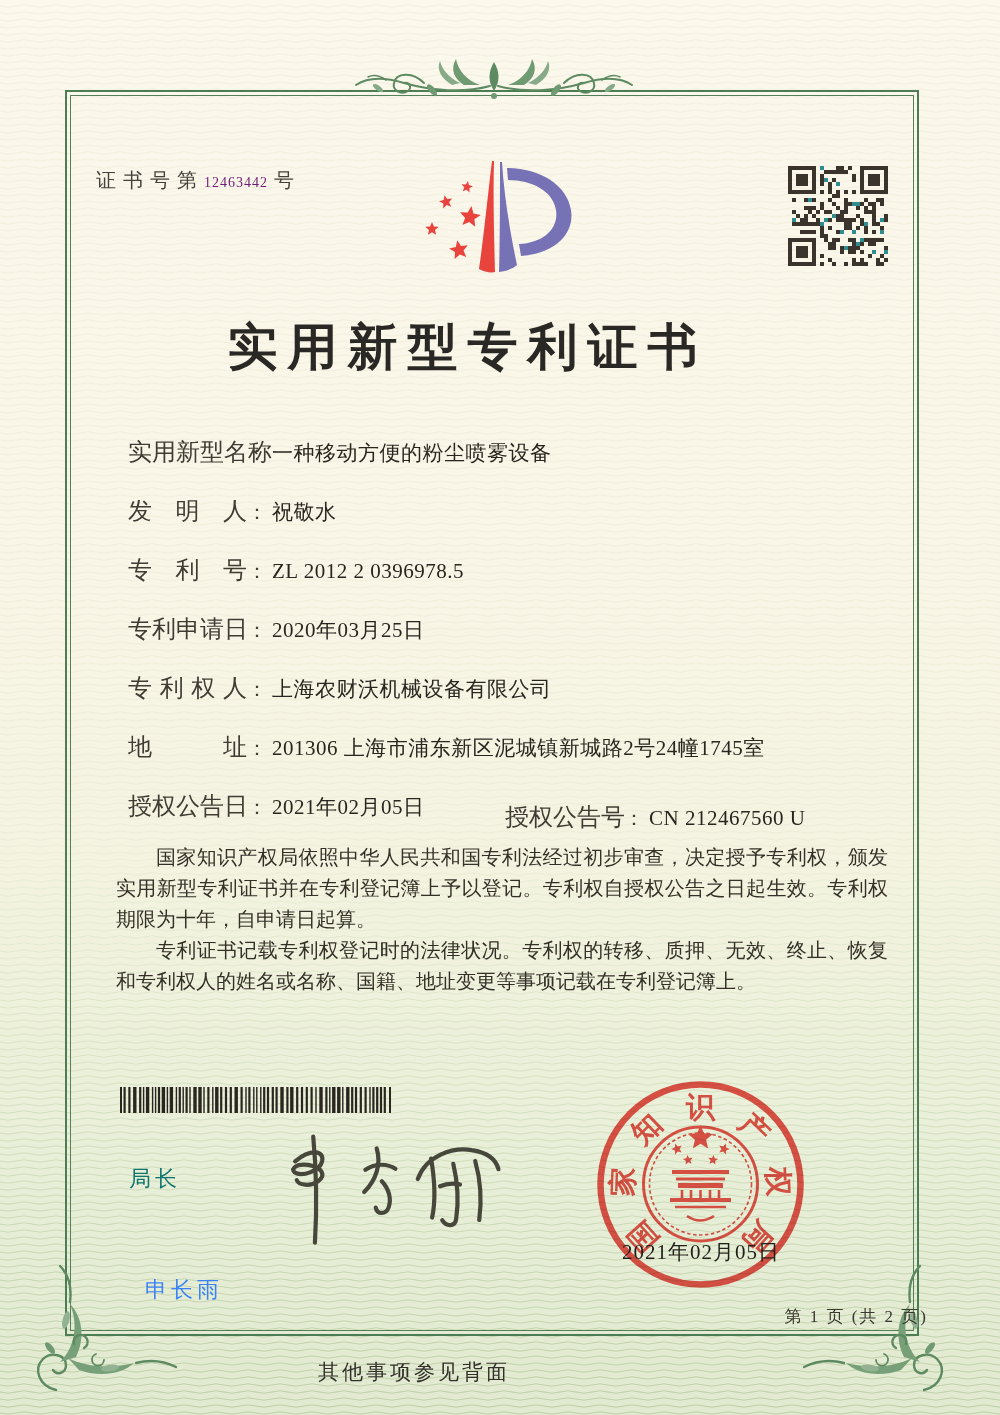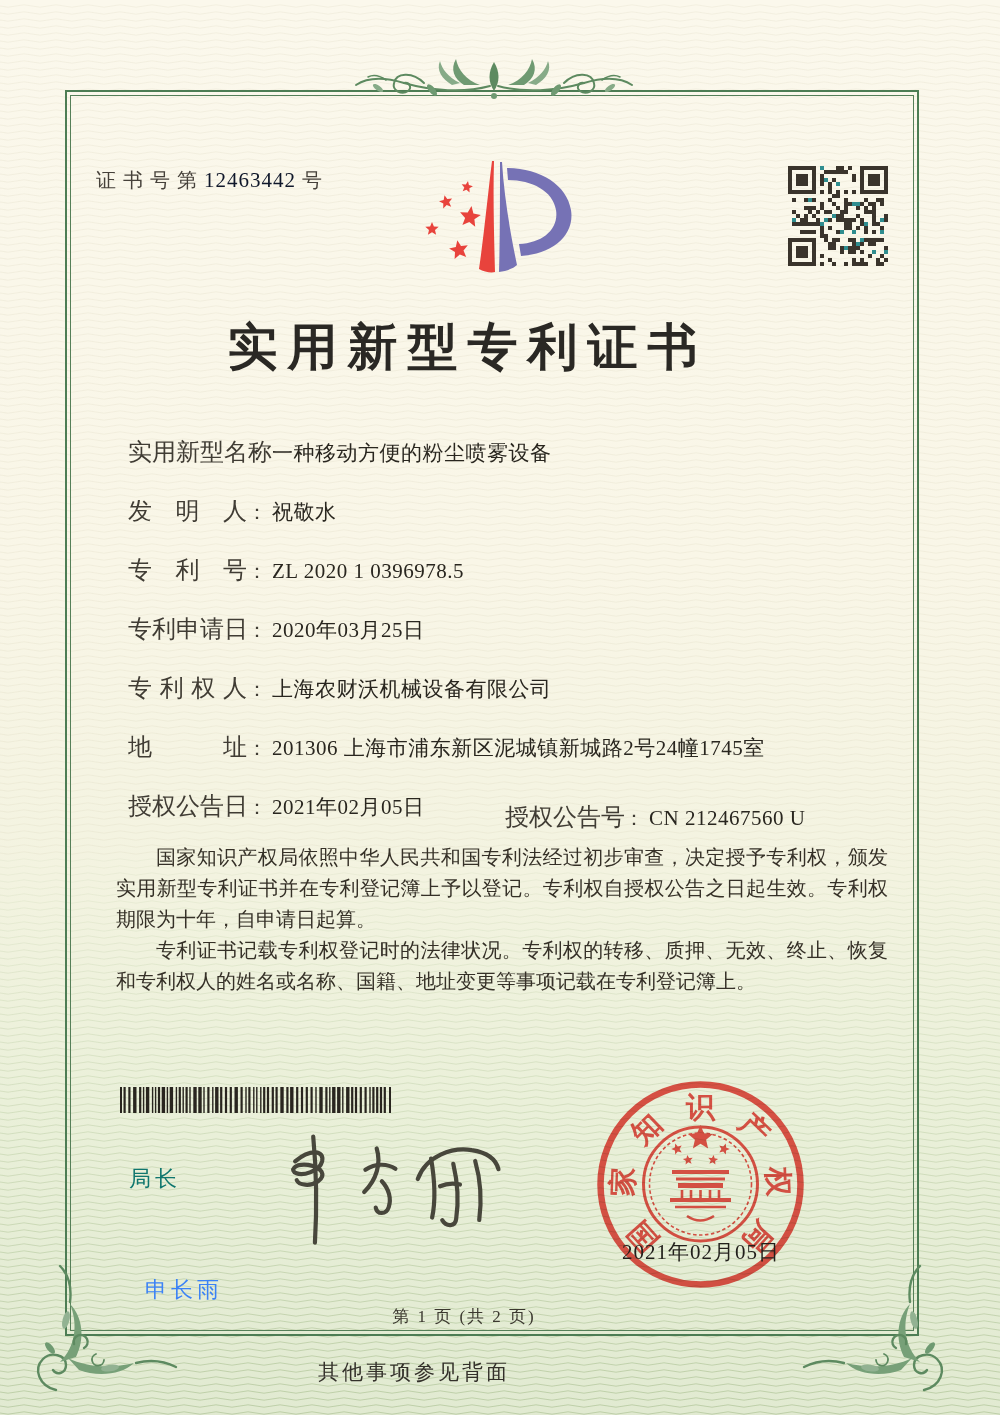--- a/index.html
+++ b/index.html
@@ -19,7 +19,7 @@
     position:absolute;left:96px;top:167px;font-size:20px;color:#46413a;
   }
   .certno .cjk{letter-spacing:7px;}
-  .certno .num{font-size:21px;letter-spacing:1px;color:#0f172a;}
+  .certno .num{font-size:14px;letter-spacing:1px;color:#701a75;}
   .title{
     position:absolute;left:0;width:935px;top:314px;text-align:center;
     font-size:50px;font-weight:700;letter-spacing:10px;color:#2a2824;

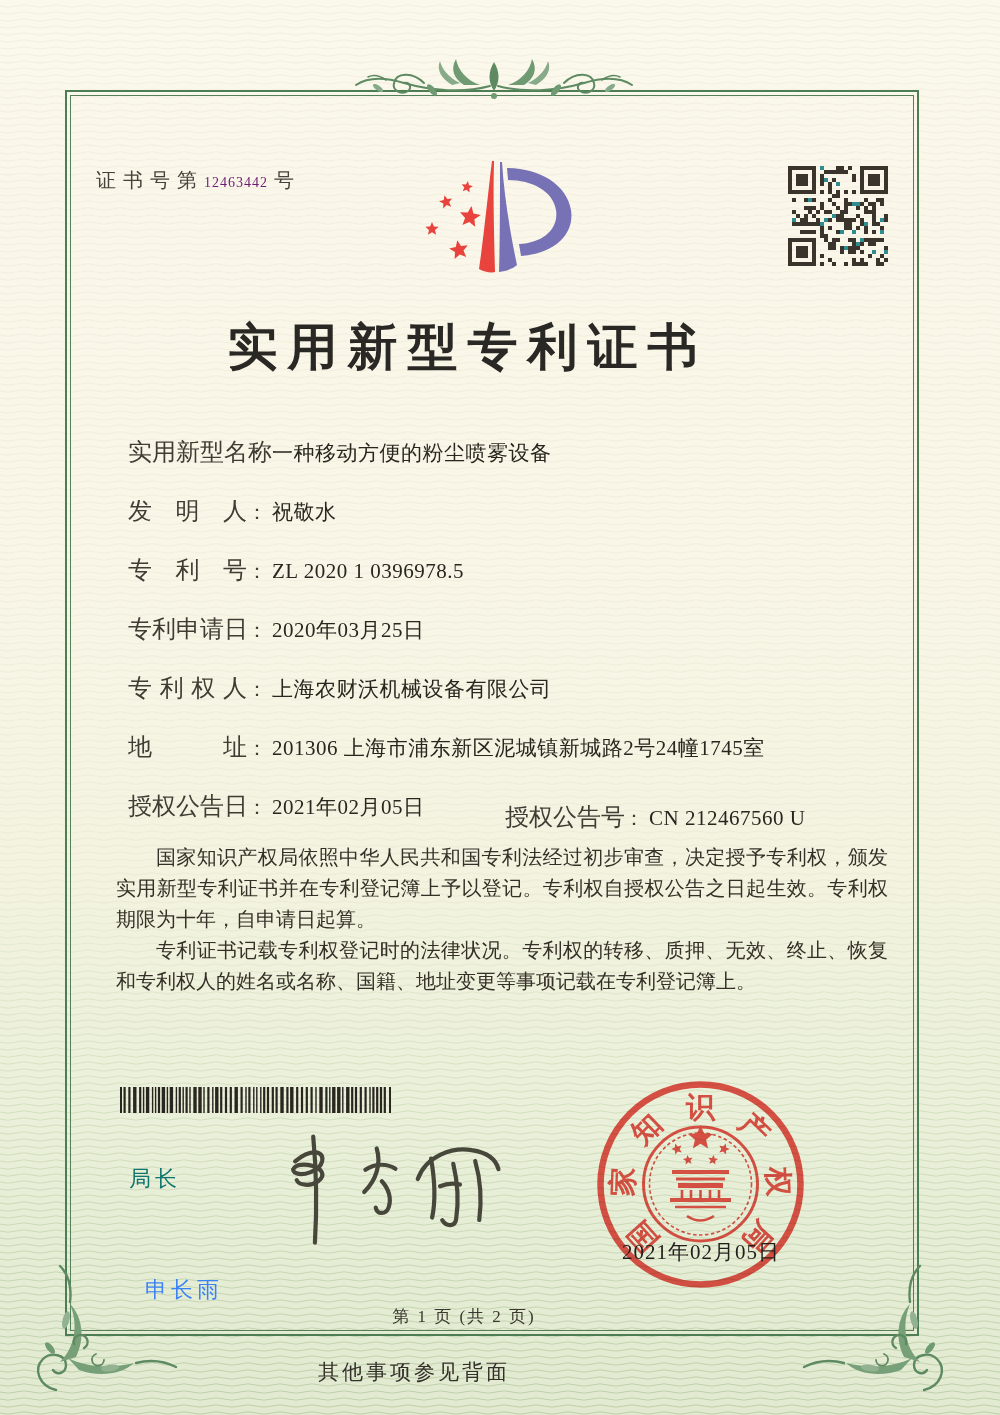--- a/index.html
+++ b/index.html
@@ -605,7 +605,7 @@
     <div class="frow">
       <span class="flabel">专利号</span>
         <span class="fcolon">：</span>
-        <span class="fvalue">ZL 2020 1 0396978.5</span>
+        <span class="fvalue">ZL 2012 2 0396978.5</span>
     </div>
     <div class="frow">
       <span class="flabel">专利申请日</span>

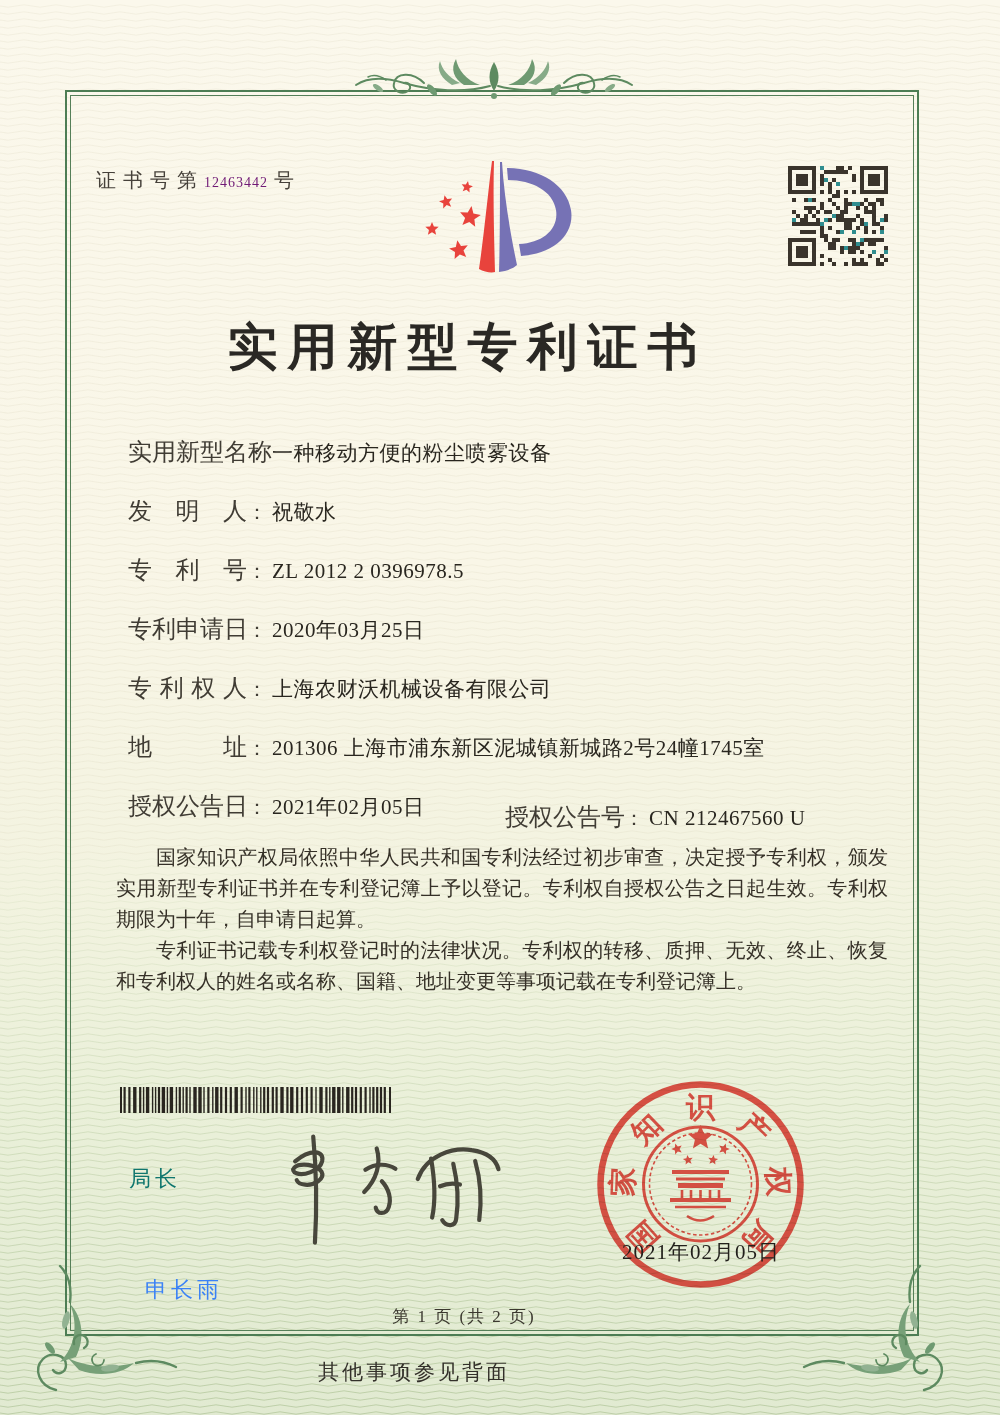--- a/index.html
+++ b/index.html
@@ -46,7 +46,7 @@
     position:absolute;left:606px;top:1238px;width:190px;text-align:center;
     font-size:21px;color:#211f1b;letter-spacing:1px;z-index:4;
   }
-  .pageinfo{position:absolute;left:0;width:928px;top:1305px;text-align:center;
+  .pageinfo{position:absolute;left:0;width:928px;top:1305px;text-align:right;
     font-size:17px;color:#3b382f;letter-spacing:2px;}
   .backnote{position:absolute;left:0;width:828px;top:1358px;text-align:center;
     font-size:21px;color:#33302a;letter-spacing:3px;}

